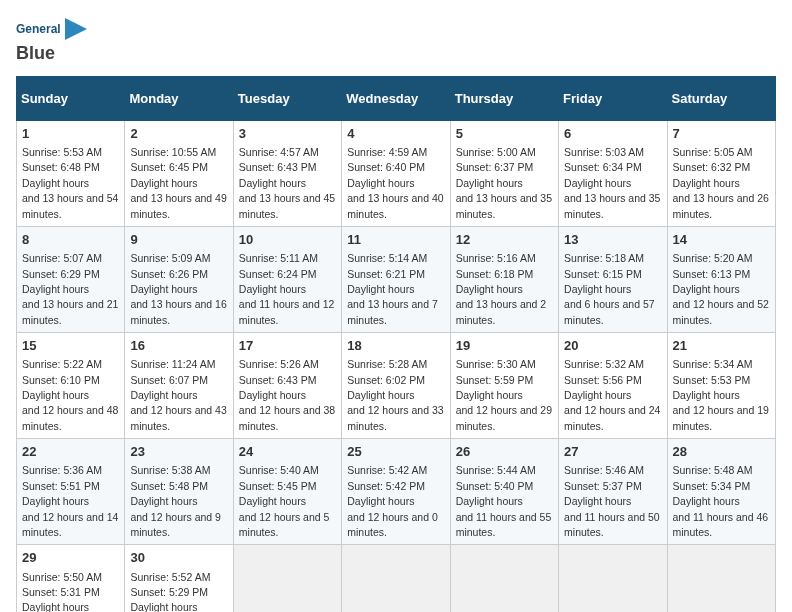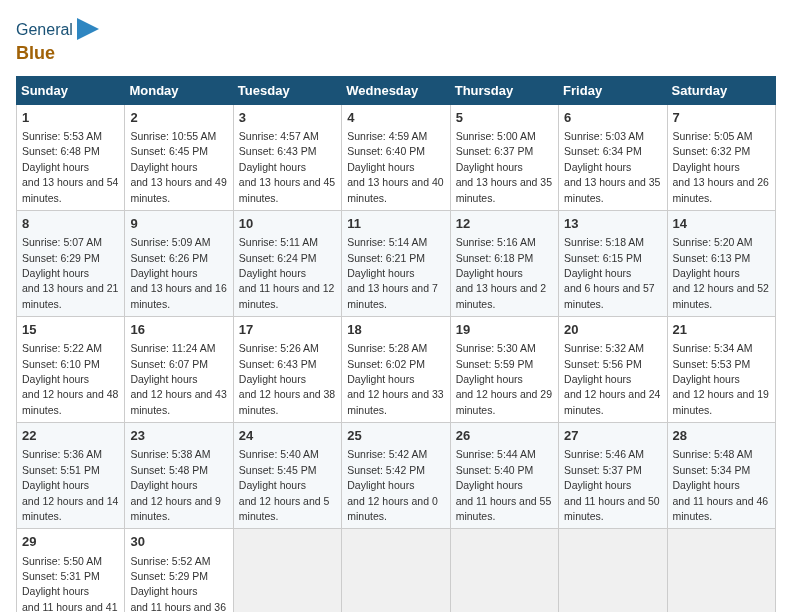--- a/index.html
+++ b/index.html
@@ -21,8 +21,8 @@
       align-items: center;
     }
     .logo-text {
-      font-size: 16px;
-      font-weight: normal;
+      font-size: 12px;
+      font-weight: bold;
       line-height: 1.1;
     }
     .logo-text span {

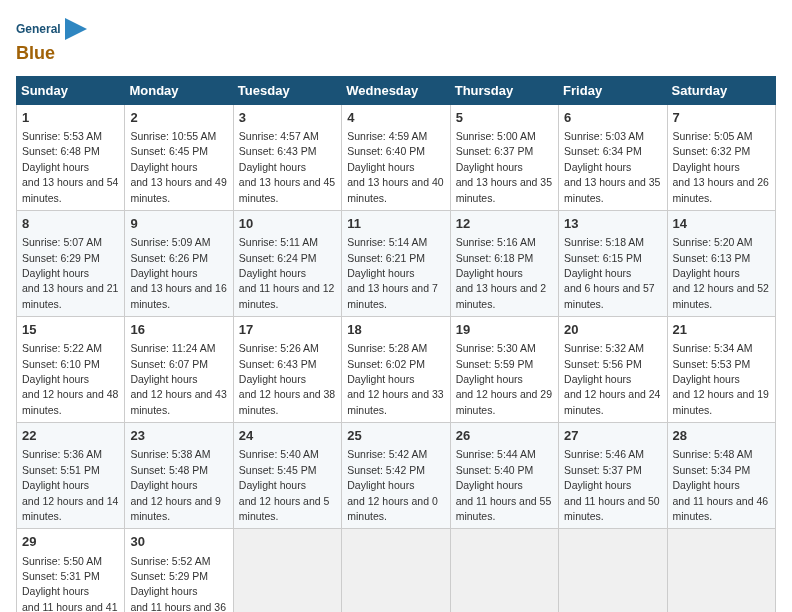--- a/index.html
+++ b/index.html
@@ -100,7 +100,7 @@
           </svg>
         </div>
       </div>
-      <span class="logo-text" style="color:#a16207;font-size:18px;font-weight:bold;">Blue</span>
+      <span class="logo-text" style="color:#404040;font-size:18px;font-weight:bold;">Blue</span>
     </div>
   </div>
   <div class="title-block">

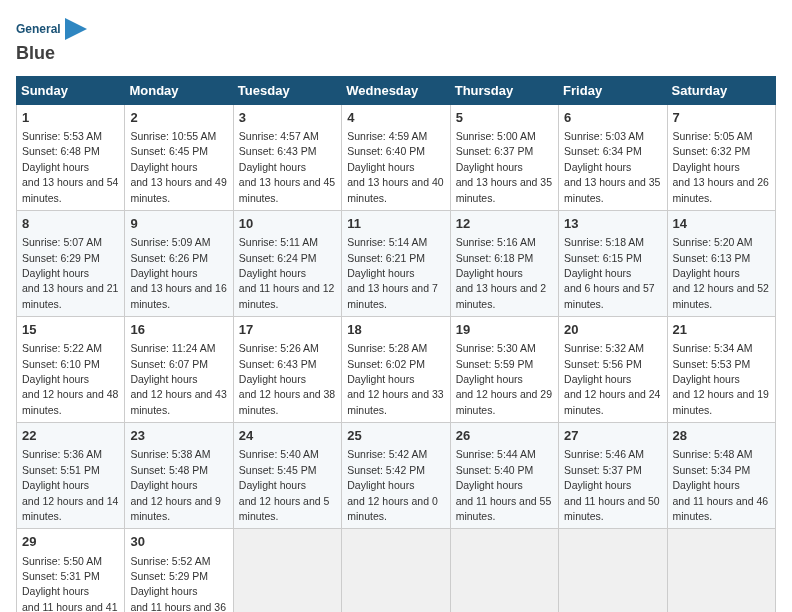--- a/index.html
+++ b/index.html
@@ -49,7 +49,7 @@
     thead tr th {
       background: #1a5276;
       color: #fff;
-      padding: 6px 4px;
+      padding: 14px 4px;
       text-align: left;
       font-size: 13px;
       font-weight: bold;

